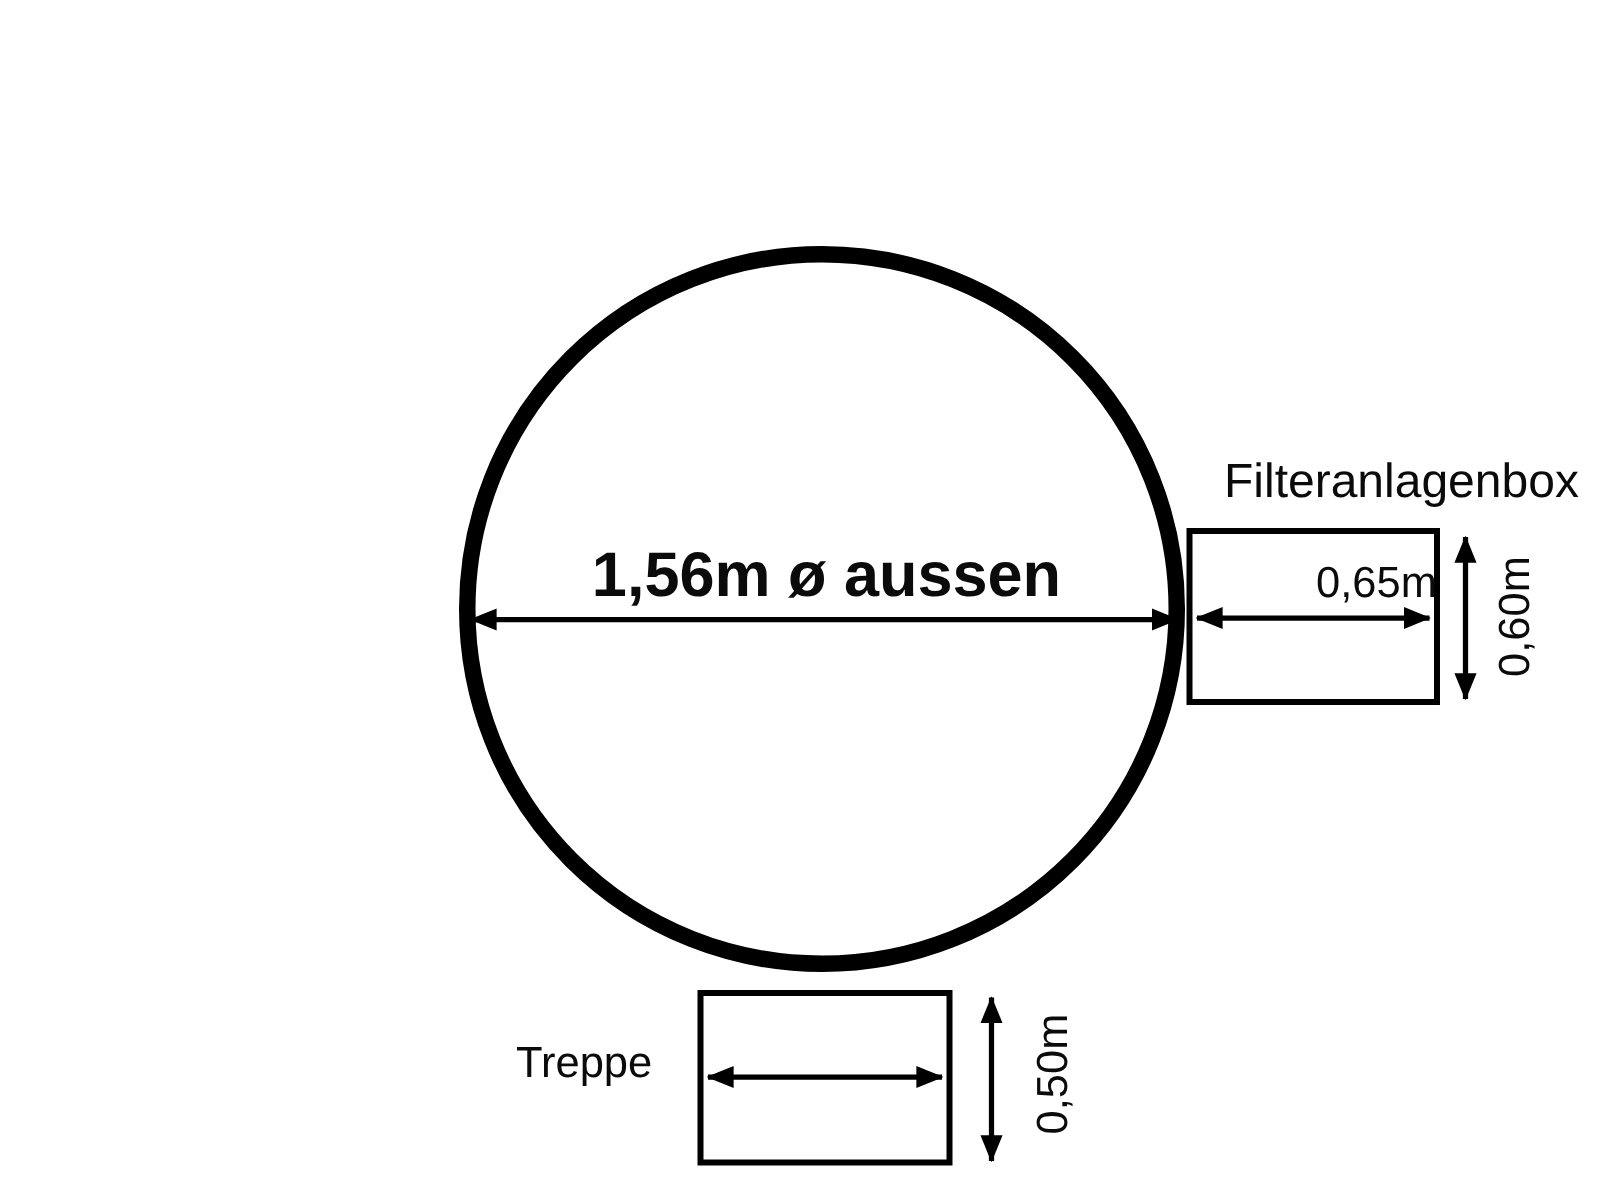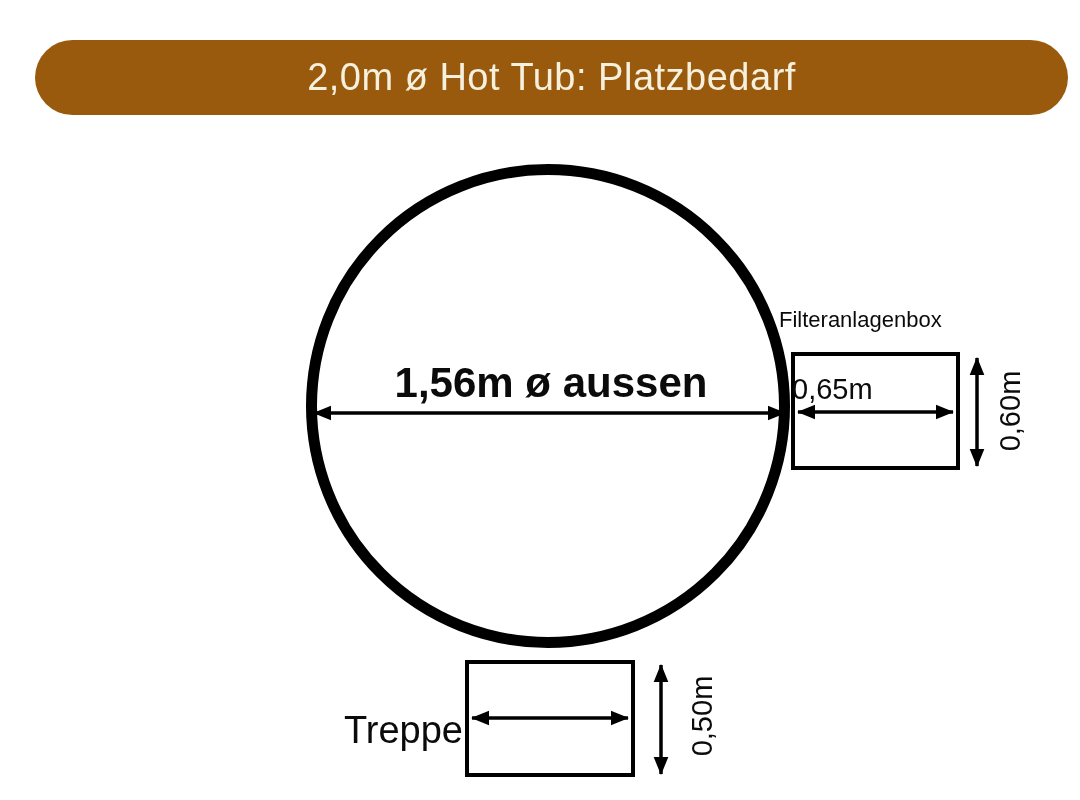--- a/index.html
+++ b/index.html
@@ -107,9 +107,6 @@
 
 <div class="stage">
 
-  <div class="banner" style="background: rgb(154, 90, 14); color: rgb(246, 241, 222);">
-    <span>2,0m ø Hot Tub: Platzbedarf</span>
-  </div>
 
   <svg class="diagram-svg" viewBox="0 0 1080 800">
     <defs>

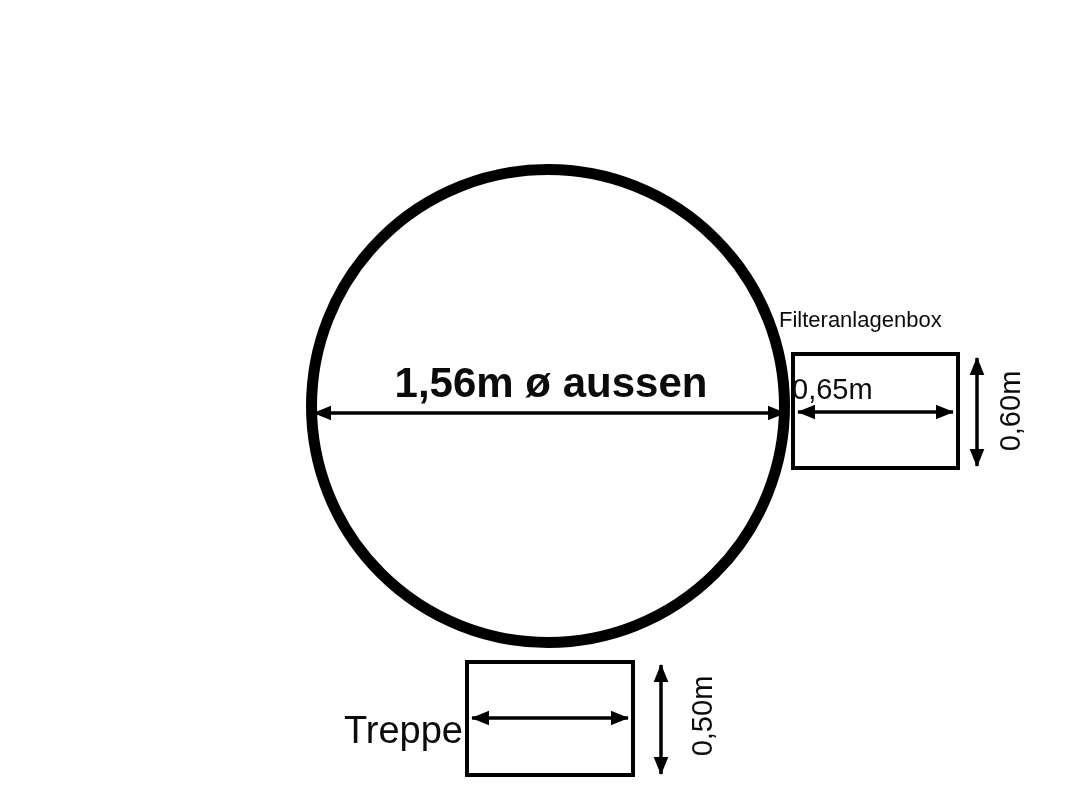--- a/index.html
+++ b/index.html
@@ -52,9 +52,9 @@
     font-weight: 700;
   }
   .lbl-filterbox {
-    left: 779px;
+    left: 816px;
     top: 303px;
-    font-size: 22px;
+    font-size: 32px;
     line-height: 34px;
   }
   .lbl-filter-w {

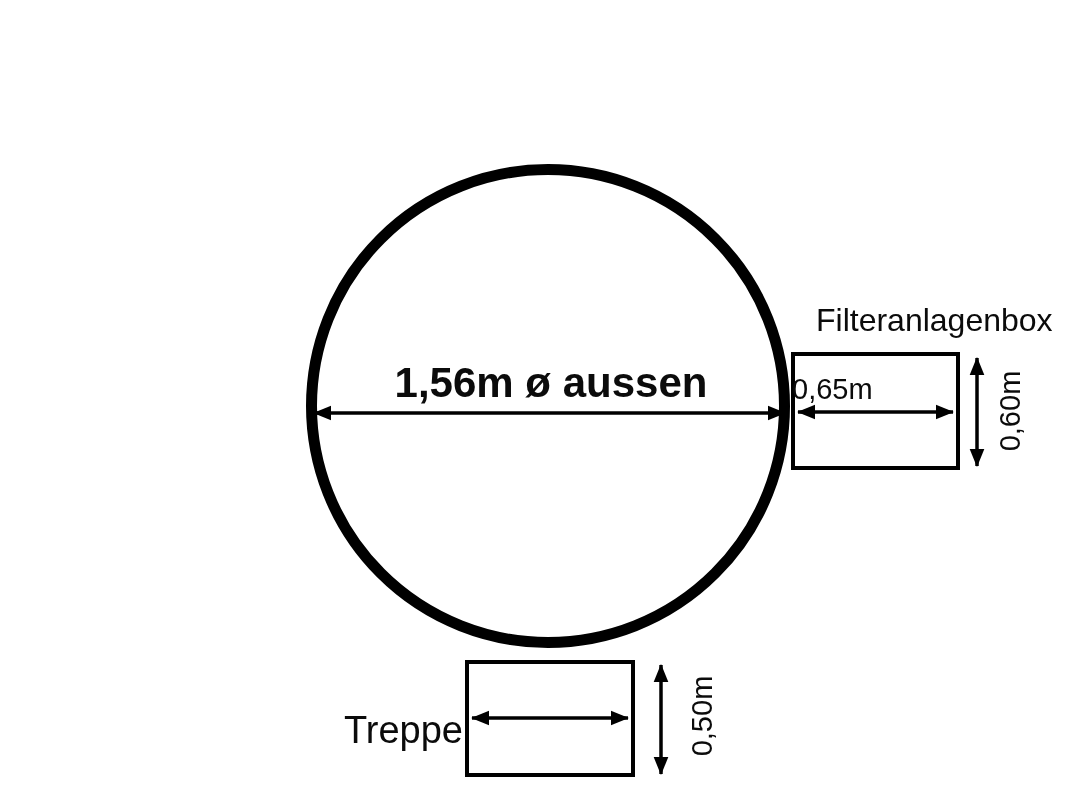--- a/index.html
+++ b/index.html
@@ -61,7 +61,7 @@
     left: 792px;
     top: 372px;
     width: 166px;
-    text-align: left;
+    text-align: right;
     font-size: 29px;
     line-height: 34px;
   }

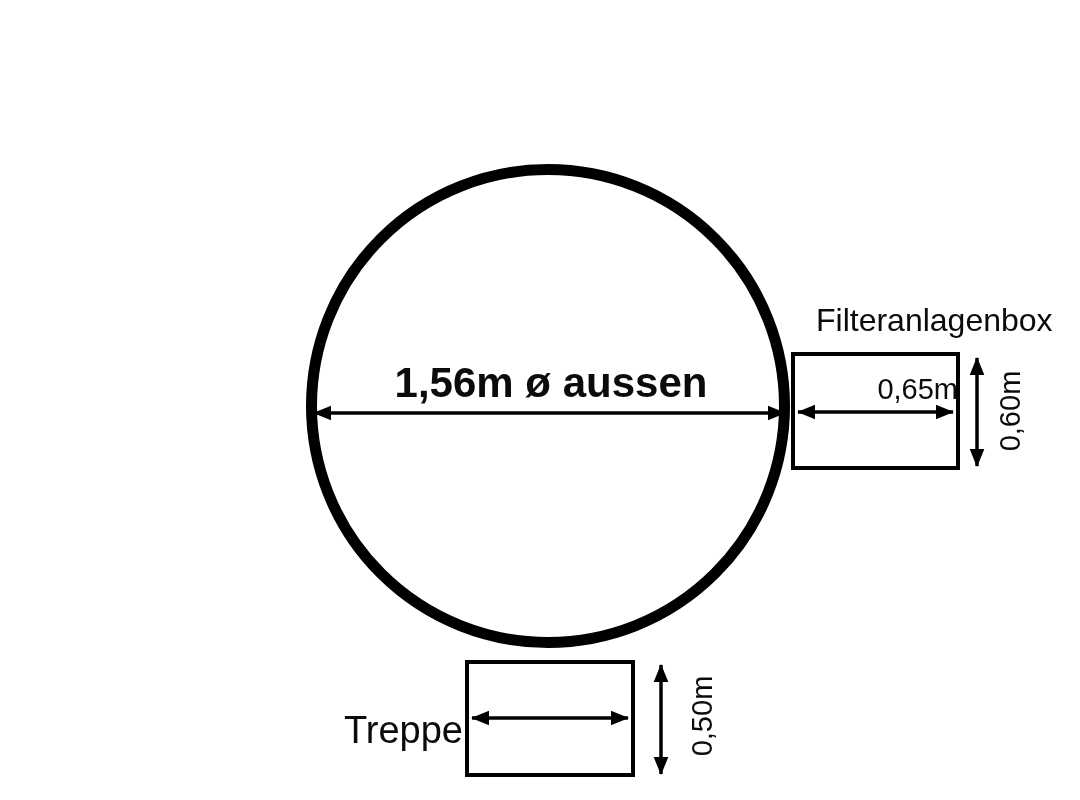--- a/index.html
+++ b/index.html
@@ -78,8 +78,8 @@
   }
   .lbl-treppe {
     left: 344px;
-    top: 713px;
-    font-size: 38px;
+    top: 692px;
+    font-size: 29px;
     line-height: 34px;
   }
   .lbl-stairs-w {

